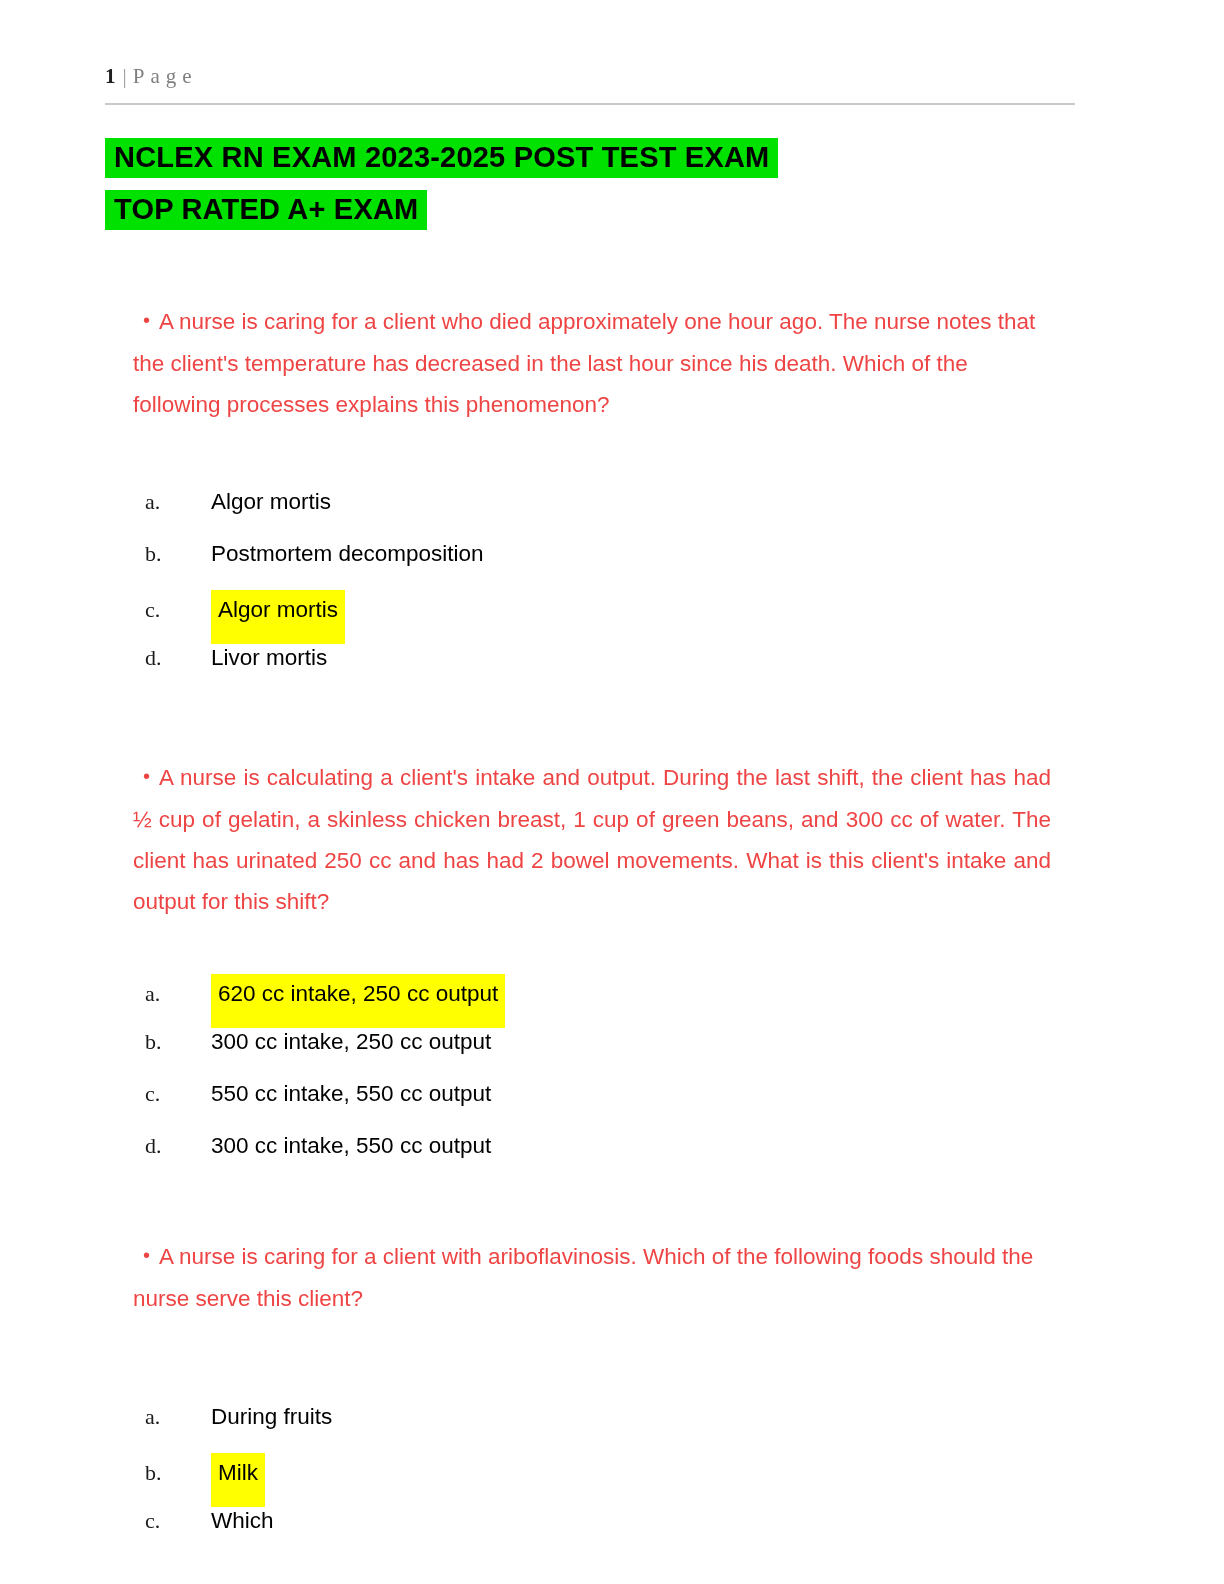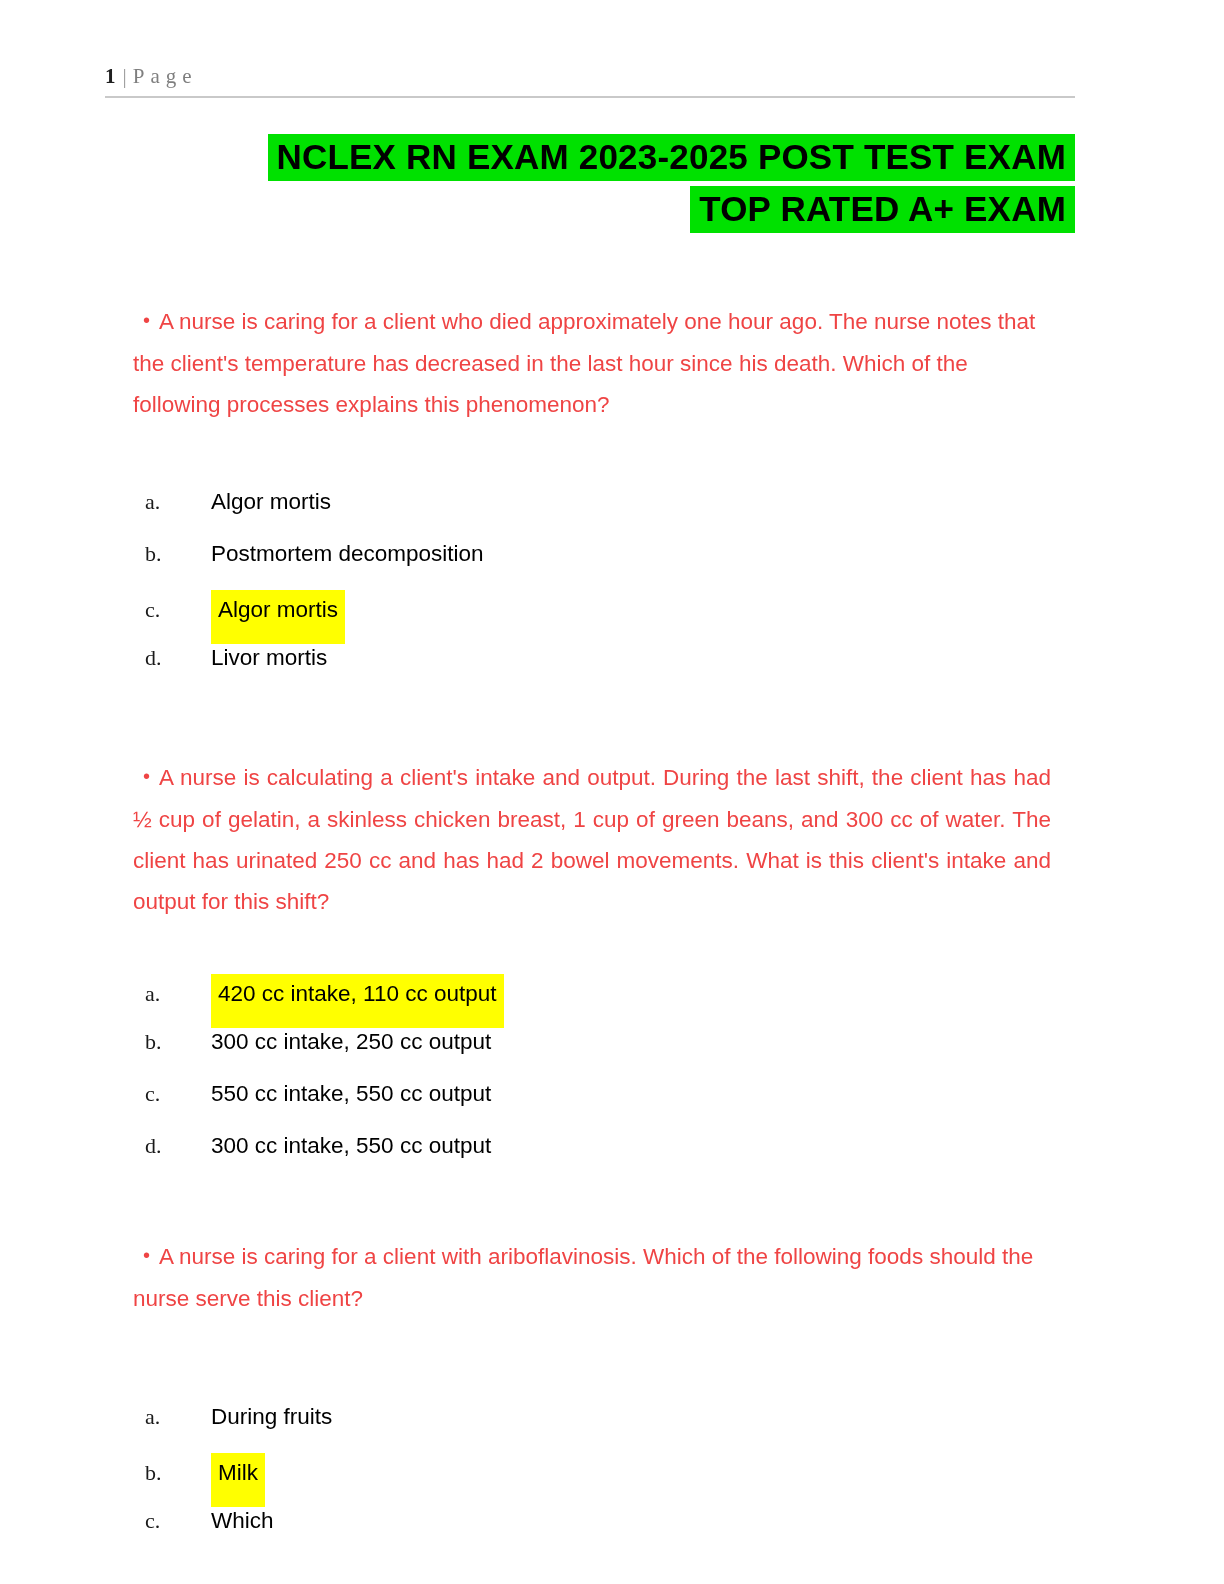--- a/index.html
+++ b/index.html
@@ -27,7 +27,7 @@
     left: 105px; top: 64px;
     width: 970px;
     border-bottom: 2px solid var(--rule);
-    padding-bottom: 7px;
+    padding-bottom: 14px;
     font-family: "Liberation Serif", serif;
     font-size: 21px;
     color: var(--header-text);

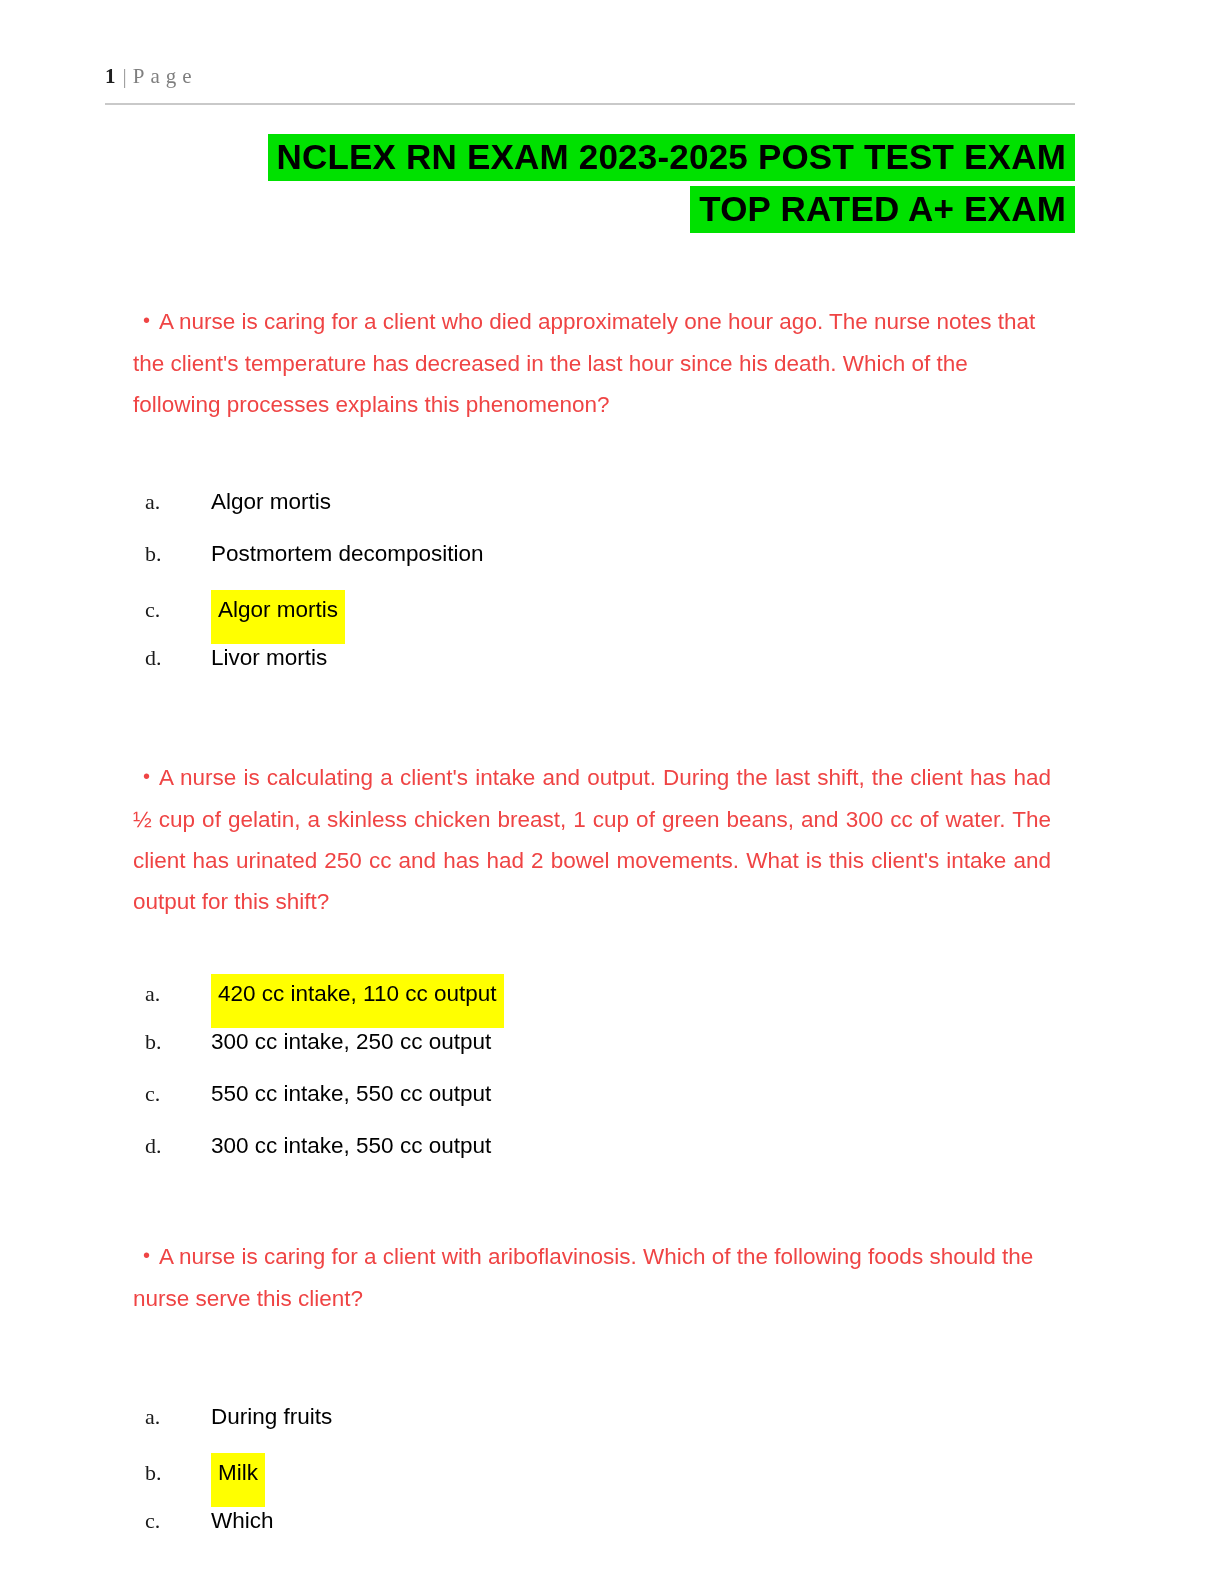--- a/index.html
+++ b/index.html
@@ -42,8 +42,8 @@
     position: absolute;
     left: 105px; top: 131px;
     width: 970px;
-    text-align: right;
-    font-size: 35px;
+    text-align: left;
+    font-size: 29px;
     font-weight: 700;
     line-height: 52px;
     letter-spacing: 0.2px;

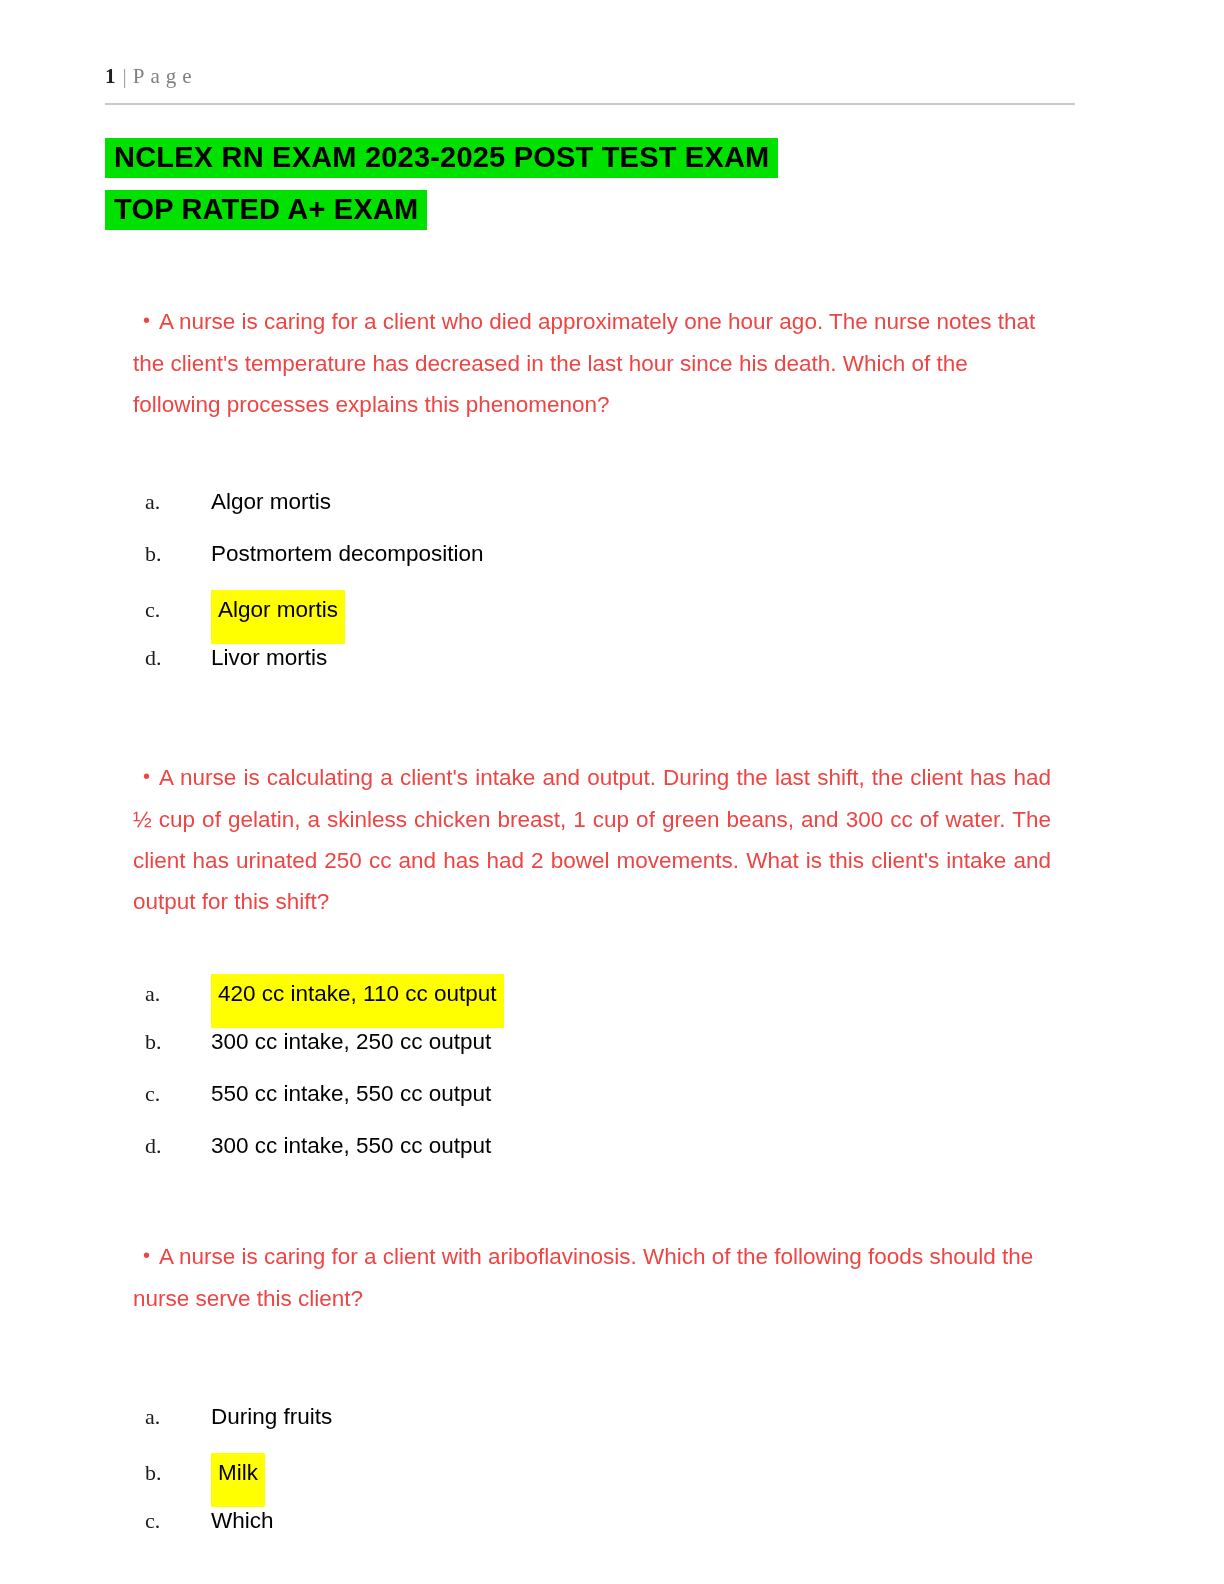--- a/index.html
+++ b/index.html
@@ -136,7 +136,7 @@
   <div class="options" style="top:974px">
     <div class="option">
       <span class="opt-letter">a.</span>
-      <span class="opt-text hl-yellow">420 cc intake, 110 cc output</span>
+      <span class="opt-text hl-yellow">620 cc intake, 250 cc output</span>
     </div>
     <div class="option">
       <span class="opt-letter">b.</span>

